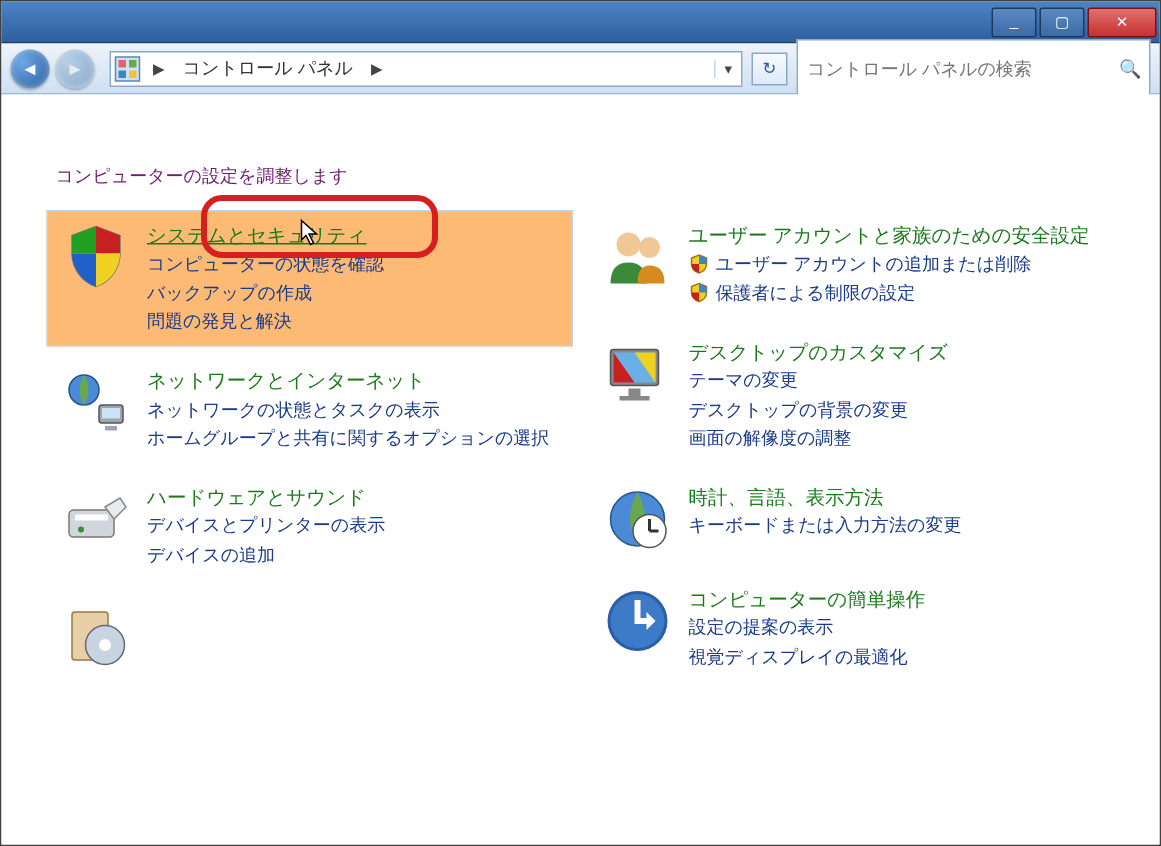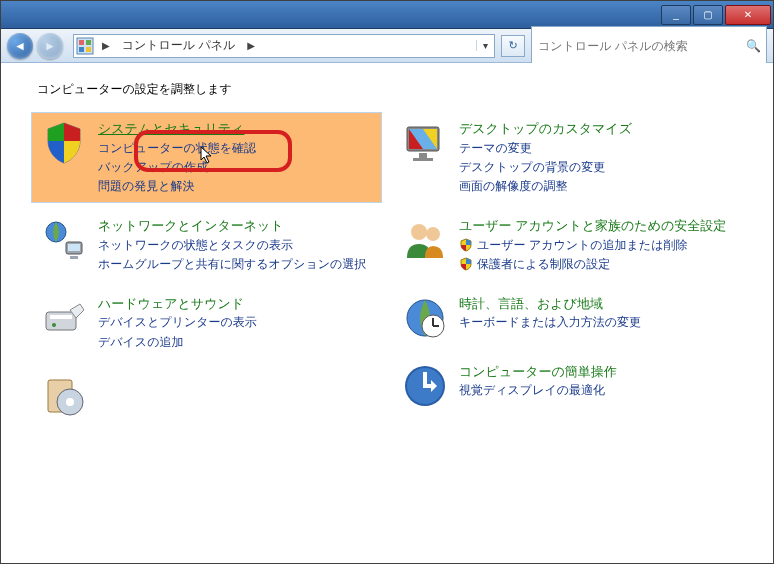--- a/index.html
+++ b/index.html
@@ -21,7 +21,7 @@
 .searchbox .sicon { width:24px; text-align:center; color:#3d6ea8; font-size:12px; }
 .content { flex:1; padding:18px 30px 10px 30px; overflow:auto; background:#fff; }
 .toprow { display:flex; justify-content:space-between; align-items:center; margin-bottom:14px; padding:0 6px; }
-.toprow .tl { color:#000000; font-size:12px; }
+.toprow .tl { color:#701a75; font-size:12px;margin-top:28px; }
 .toprow .tr { font-size:12px; color:#333; }
 .toprow .tr .catlink { color:#1a6fbf; }
 .toprow .tr .dd { color:#1a6fbf; font-size:9px; }

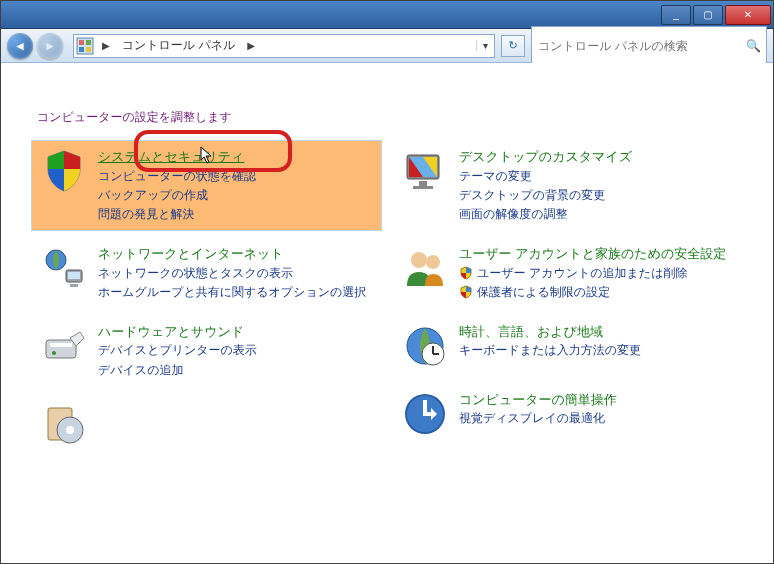--- a/index.html
+++ b/index.html
@@ -147,25 +147,6 @@
           <div class="catblock">
             <div class="caticon">
               <svg width="48" height="48" viewBox="0 0 48 48">
-                <rect x="6" y="8" width="32" height="24" rx="2" fill="#888" stroke="#555"></rect>
-                <rect x="8" y="10" width="28" height="20" fill="#6ab0e8"></rect>
-                <path d="M8 10 L22 30 L8 30 Z" fill="#c82020"></path>
-                <path d="M22 10 L36 10 L36 30 Z" fill="#f0d020"></path>
-                <rect x="18" y="34" width="8" height="5" fill="#888"></rect>
-                <rect x="12" y="39" width="20" height="3" fill="#888"></rect>
-              </svg>
-            </div>
-            <div class="cattext"><a class="catlink">デスクトップのカスタマイズ</a><div class="subrow">
-                <a class="sublink">テーマの変更</a>
-              </div><div class="subrow">
-                <a class="sublink">デスクトップの背景の変更</a>
-              </div><div class="subrow">
-                <a class="sublink">画面の解像度の調整</a>
-              </div></div>
-          </div>
-          <div class="catblock">
-            <div class="caticon">
-              <svg width="48" height="48" viewBox="0 0 48 48">
                 <circle cx="18" cy="16" r="8" fill="#f0c898"></circle>
                 <circle cx="32" cy="18" r="7" fill="#f0c898"></circle>
                 <path d="M6 42 Q6 28 18 28 Q30 28 30 42 Z" fill="#3a8a3a"></path>
@@ -195,6 +176,25 @@
           <div class="catblock">
             <div class="caticon">
               <svg width="48" height="48" viewBox="0 0 48 48">
+                <rect x="6" y="8" width="32" height="24" rx="2" fill="#888" stroke="#555"></rect>
+                <rect x="8" y="10" width="28" height="20" fill="#6ab0e8"></rect>
+                <path d="M8 10 L22 30 L8 30 Z" fill="#c82020"></path>
+                <path d="M22 10 L36 10 L36 30 Z" fill="#f0d020"></path>
+                <rect x="18" y="34" width="8" height="5" fill="#888"></rect>
+                <rect x="12" y="39" width="20" height="3" fill="#888"></rect>
+              </svg>
+            </div>
+            <div class="cattext"><a class="catlink">デスクトップのカスタマイズ</a><div class="subrow">
+                <a class="sublink">テーマの変更</a>
+              </div><div class="subrow">
+                <a class="sublink">デスクトップの背景の変更</a>
+              </div><div class="subrow">
+                <a class="sublink">画面の解像度の調整</a>
+              </div></div>
+          </div>
+          <div class="catblock">
+            <div class="caticon">
+              <svg width="48" height="48" viewBox="0 0 48 48">
                 <circle cx="24" cy="24" r="18" fill="#4a8ad6" stroke="#26548a"></circle>
                 <path d="M24 6 Q34 24 24 42 Q14 24 24 6" fill="#6aa84f"></path>
                 <circle cx="32" cy="32" r="11" fill="#fff" stroke="#555"></circle>

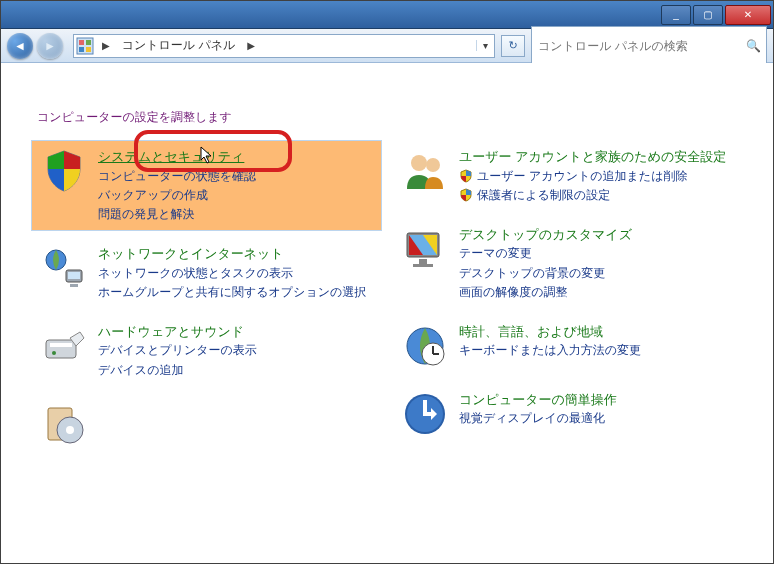--- a/index.html
+++ b/index.html
@@ -202,7 +202,7 @@
                 <line x1="32" y1="32" x2="38" y2="32" stroke="#333" stroke-width="2"></line>
               </svg>
             </div>
-            <div class="cattext"><a class="catlink">時計、言語、および地域</a><div class="subrow">
+            <div class="cattext"><a class="catlink">時計、言語、表示方法</a><div class="subrow">
                 <a class="sublink">キーボードまたは入力方法の変更</a>
               </div></div>
           </div>

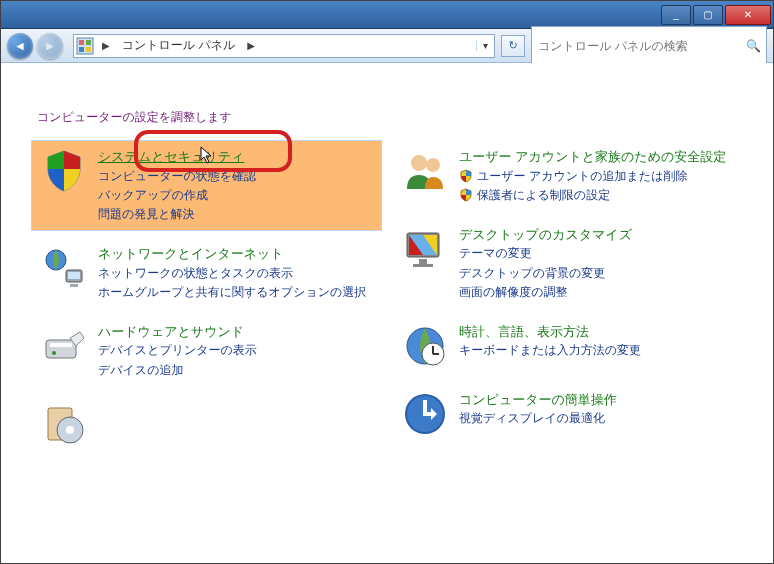--- a/index.html
+++ b/index.html
@@ -216,6 +216,8 @@
               </svg>
             </div>
             <div class="cattext"><a class="catlink">コンピューターの簡単操作</a><div class="subrow">
+                <a class="sublink">設定の提案の表示</a>
+              </div><div class="subrow">
                 <a class="sublink">視覚ディスプレイの最適化</a>
               </div></div>
           </div>

